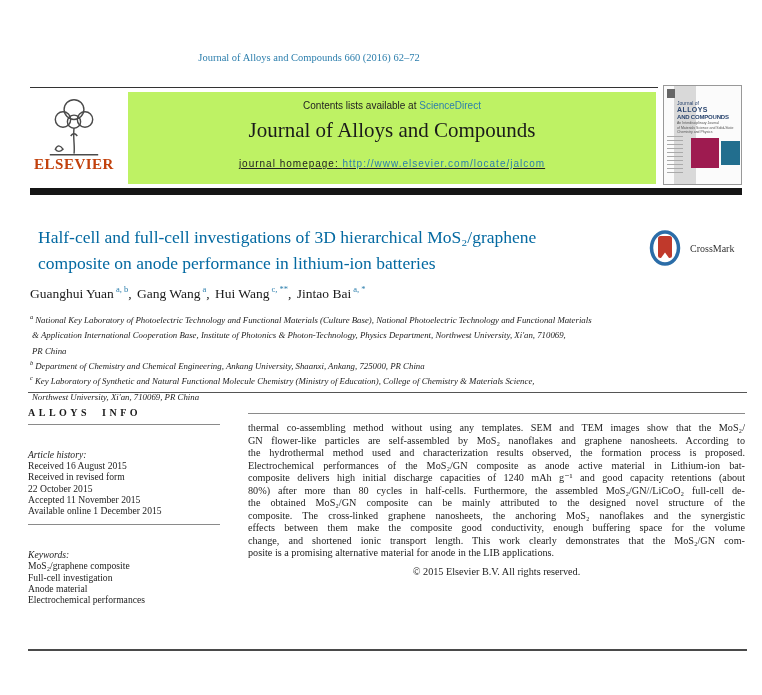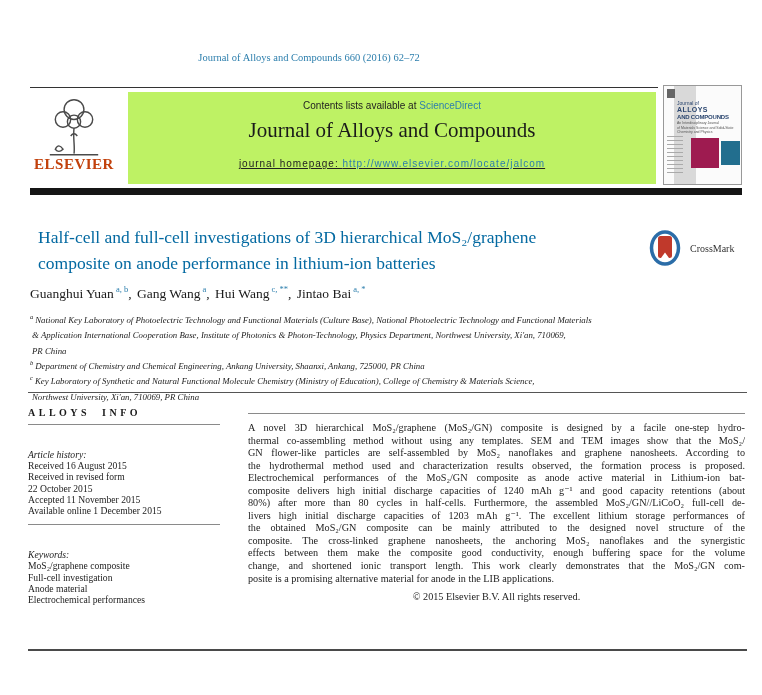--- a/index.html
+++ b/index.html
@@ -192,7 +192,6 @@
 <div class="abs-col">
   <div class="thin-rule"></div>
   <div class="abs-body">
-    <div class="abs-line">A novel 3D hierarchical MoS₂/graphene (MoS₂/GN) composite is designed by a facile one-step hydro-</div>
     <div class="abs-line">thermal co-assembling method without using any templates. SEM and TEM images show that the MoS₂/</div>
     <div class="abs-line">GN flower-like particles are self-assembled by MoS₂ nanoflakes and graphene nanosheets. According to</div>
     <div class="abs-line">the hydrothermal method used and characterization results observed, the formation process is proposed.</div>

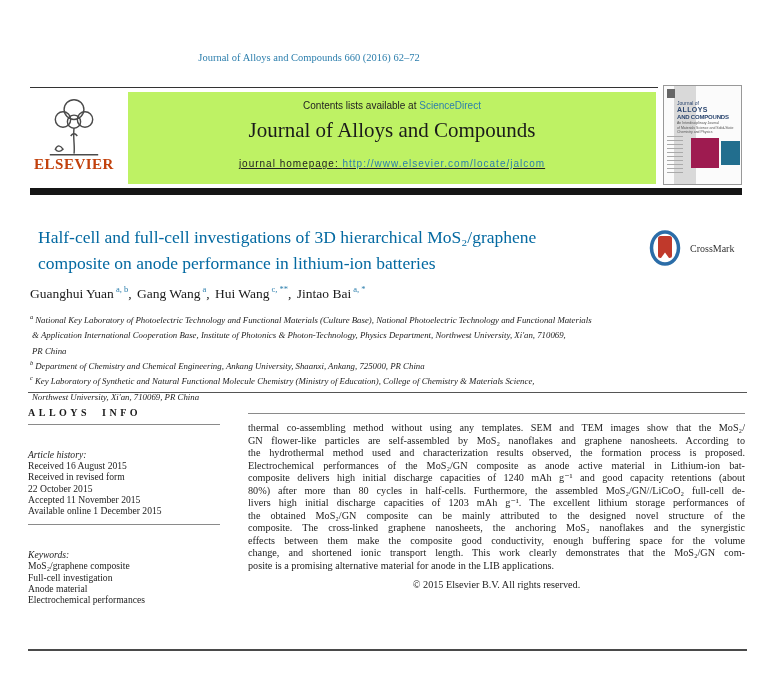--- a/index.html
+++ b/index.html
@@ -198,7 +198,6 @@
     <div class="abs-line">Electrochemical performances of the MoS₂/GN composite as anode active material in Lithium-ion bat-</div>
     <div class="abs-line">composite delivers high initial discharge capacities of 1240 mAh g⁻¹ and good capacity retentions (about</div>
     <div class="abs-line">80%) after more than 80 cycles in half-cells. Furthermore, the assembled MoS₂/GN//LiCoO₂ full-cell de-</div>
-    <div class="abs-line">livers high initial discharge capacities of 1203 mAh g⁻¹. The excellent lithium storage performances of</div>
     <div class="abs-line">the obtained MoS₂/GN composite can be mainly attributed to the designed novel structure of the</div>
     <div class="abs-line">composite. The cross-linked graphene nanosheets, the anchoring MoS₂ nanoflakes and the synergistic</div>
     <div class="abs-line">effects between them make the composite good conductivity, enough buffering space for the volume</div>

